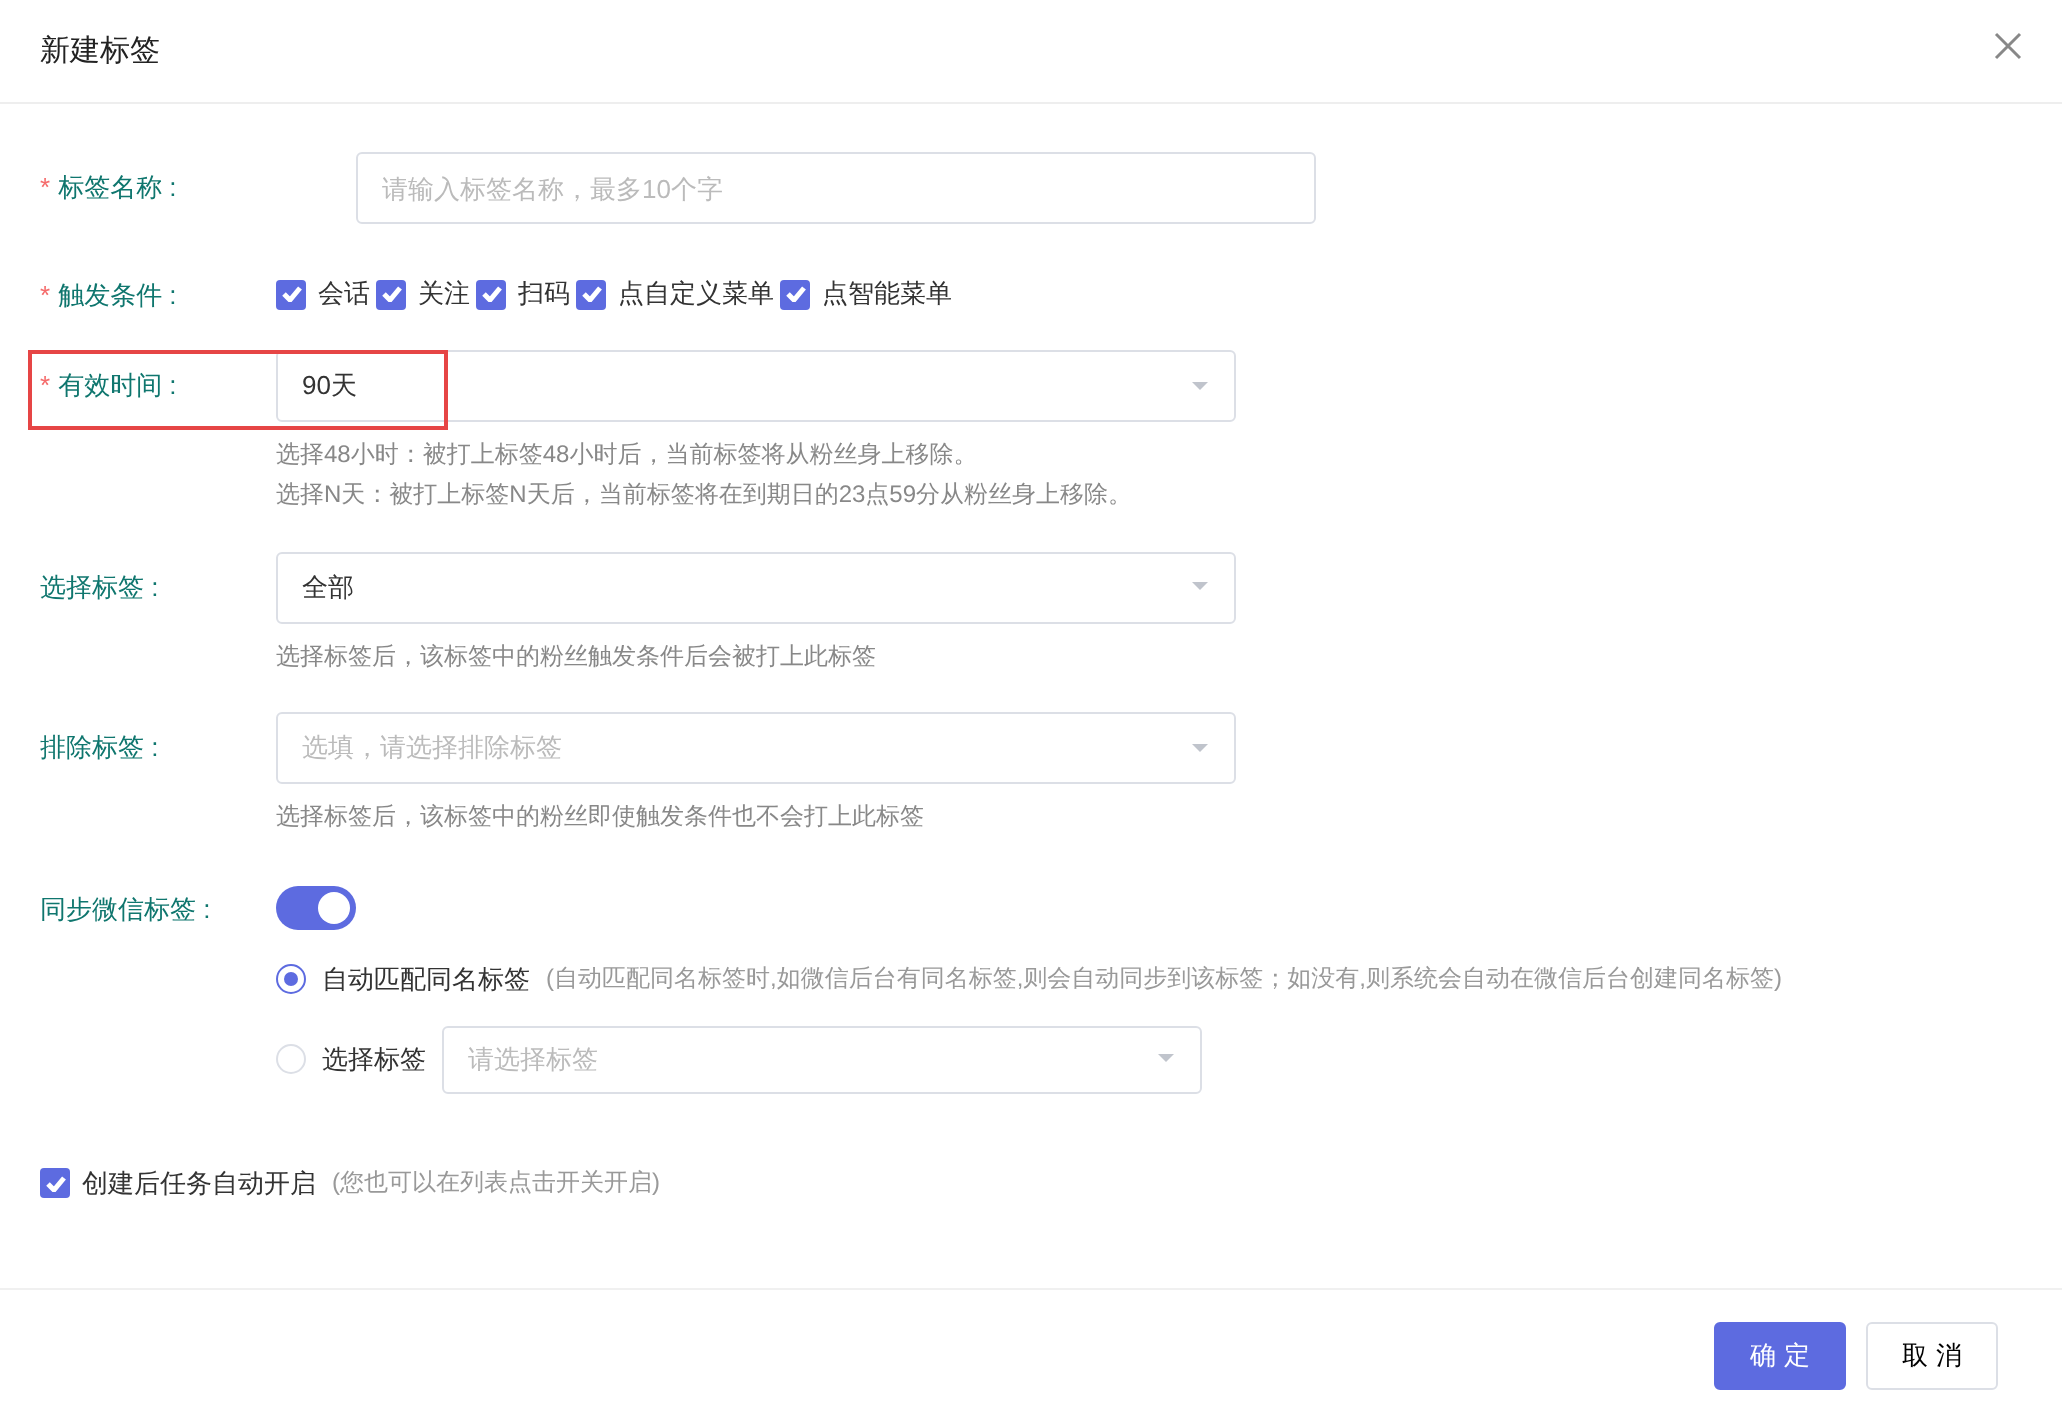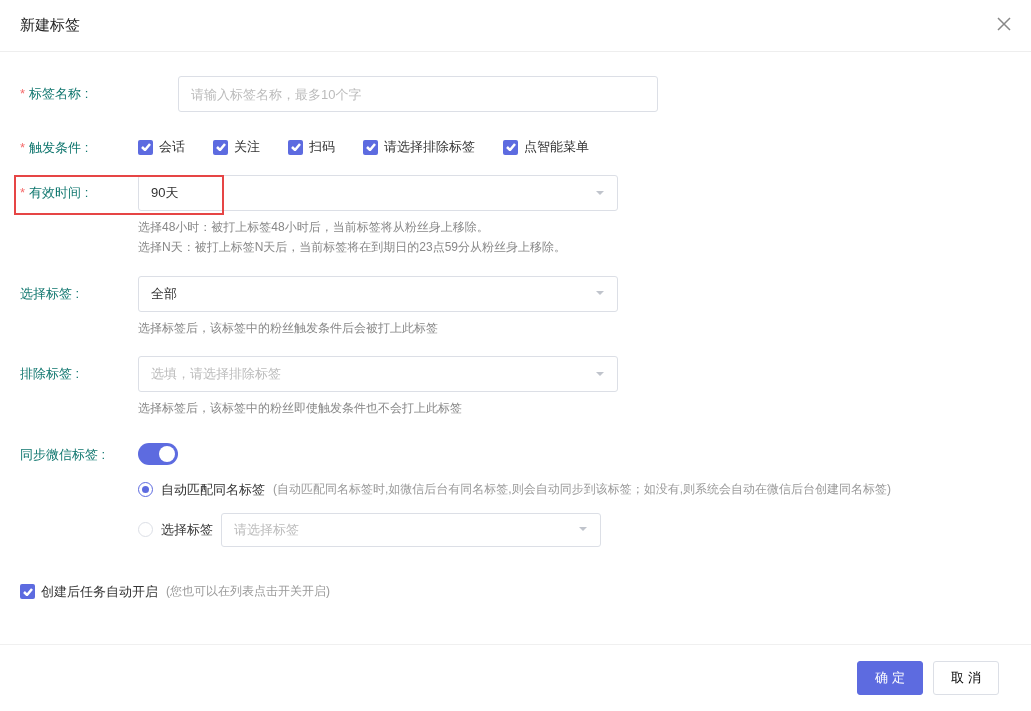--- a/index.html
+++ b/index.html
@@ -92,7 +92,7 @@
     .checkbox-row {
       display: flex;
       align-items: flex-end;
-      gap: 28px;
+      gap: 3px;
       padding-top: 8px;
     }
     .checkbox {

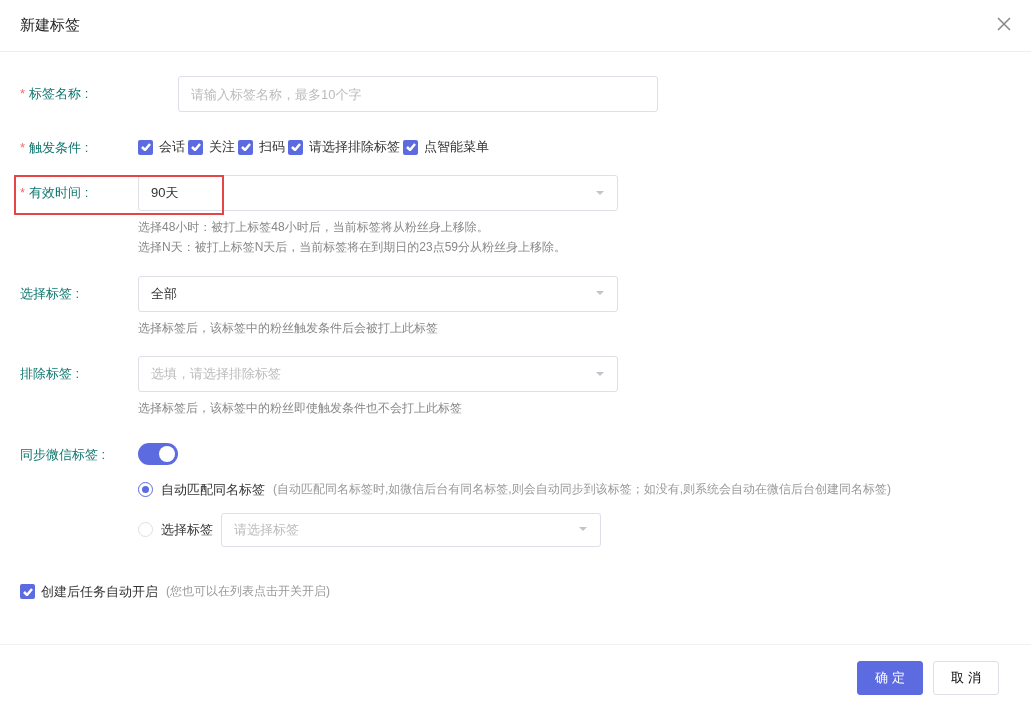--- a/index.html
+++ b/index.html
@@ -263,7 +263,7 @@
                   <path d="M1 4 L4 7 L9 1"></path>
                 </svg>
               </span>
-            <span class="chk-label">请选择排除标签</span>
+            <span class="chk-label">点自定义菜单</span>
           </label>
           <label class="checkbox">
             <span class="chk-box">

